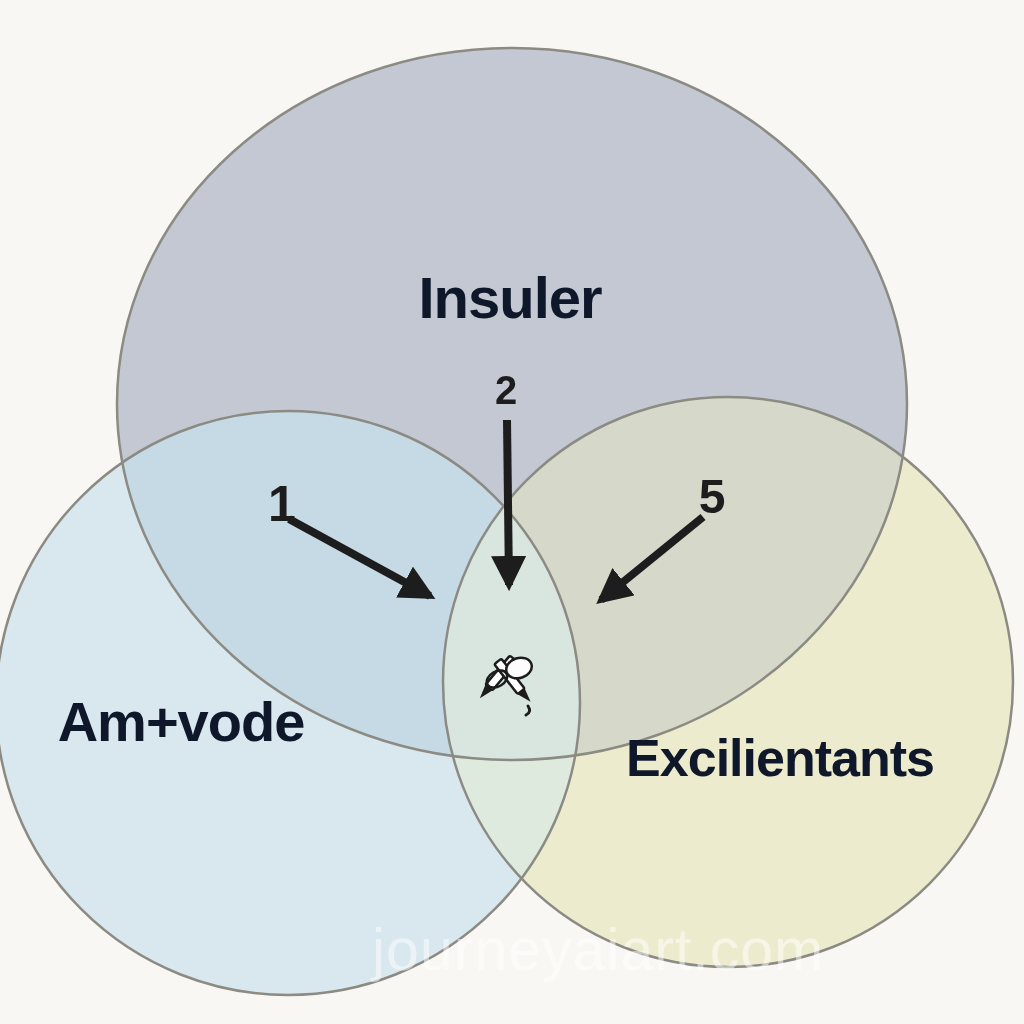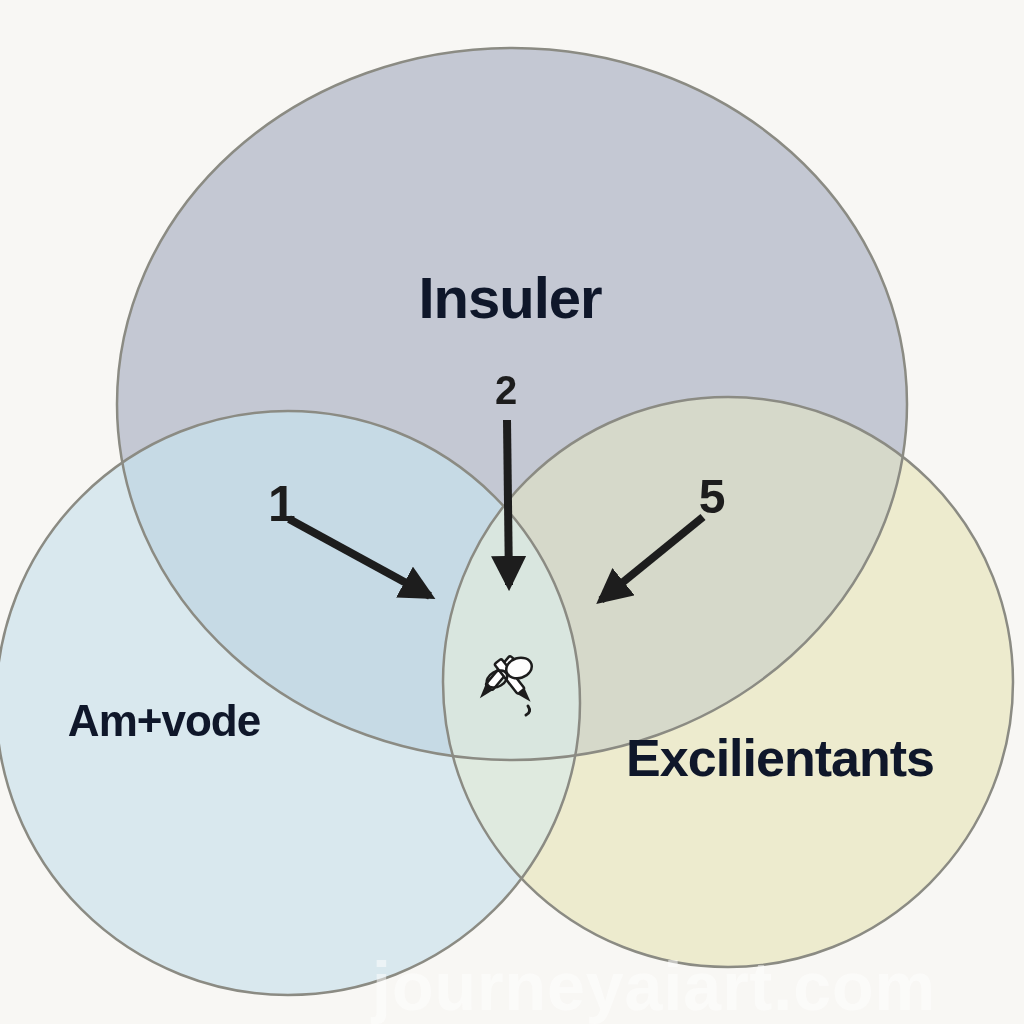--- a/index.html
+++ b/index.html
@@ -21,7 +21,7 @@
     letter-spacing:-1px;
   }
   .label-top{left:510px;top:297px;font-size:58px;}
-  .label-left{left:164px;top:721px;font-size:44px;}
+  .label-left{left:181px;top:721px;font-size:56px;}
   .label-right{left:780px;top:758px;font-size:52px;line-height:77px;}
   .arrow-num{
     font-family:"Liberation Sans", sans-serif;

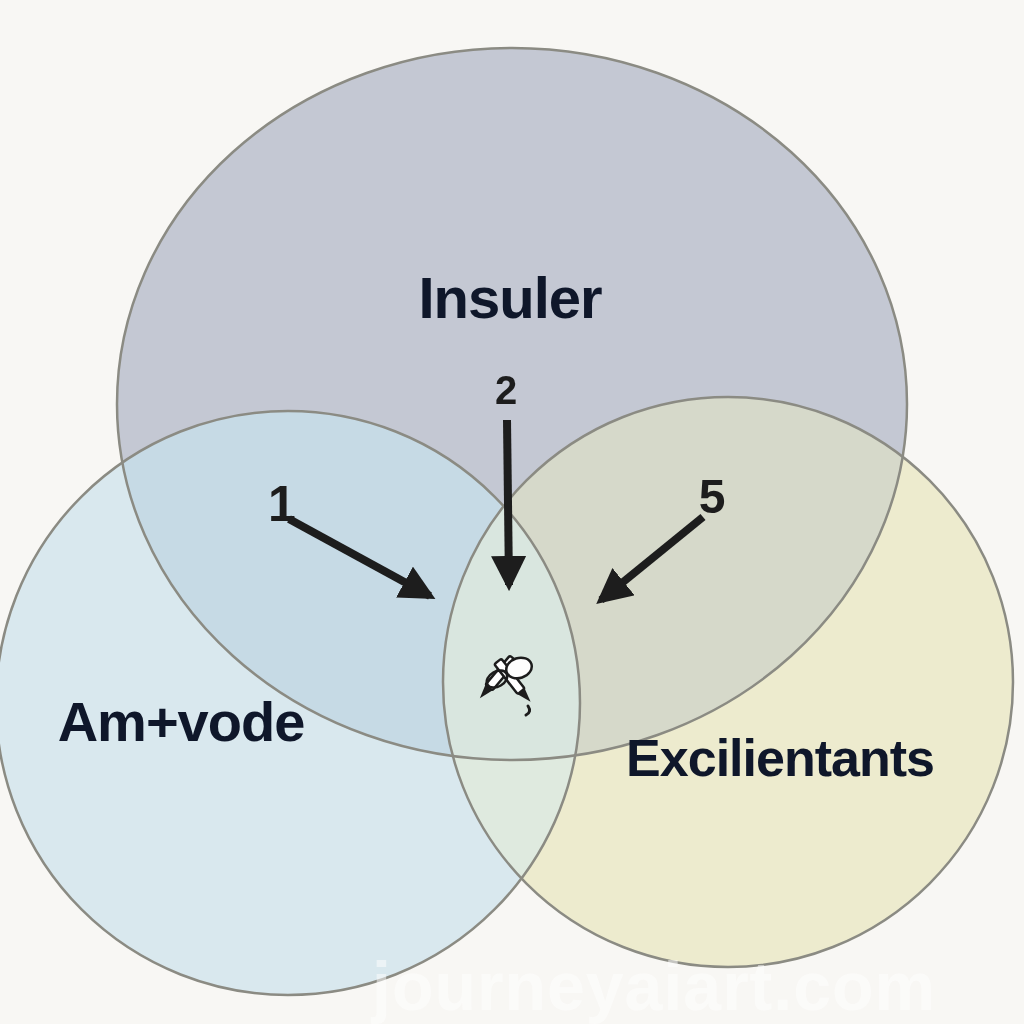--- a/index.html
+++ b/index.html
@@ -31,13 +31,12 @@
   .watermark{
     position:absolute;
     left:372px;top:916px;
-    font-size:68px;
-    font-weight:700;
+    font-size:59px;
+    font-weight:400;
     letter-spacing:1px;
     color:#ffffff;
     opacity:0.5;
     white-space:nowrap;
-    margin-top:31px;
   }
 </style>
 </head>

